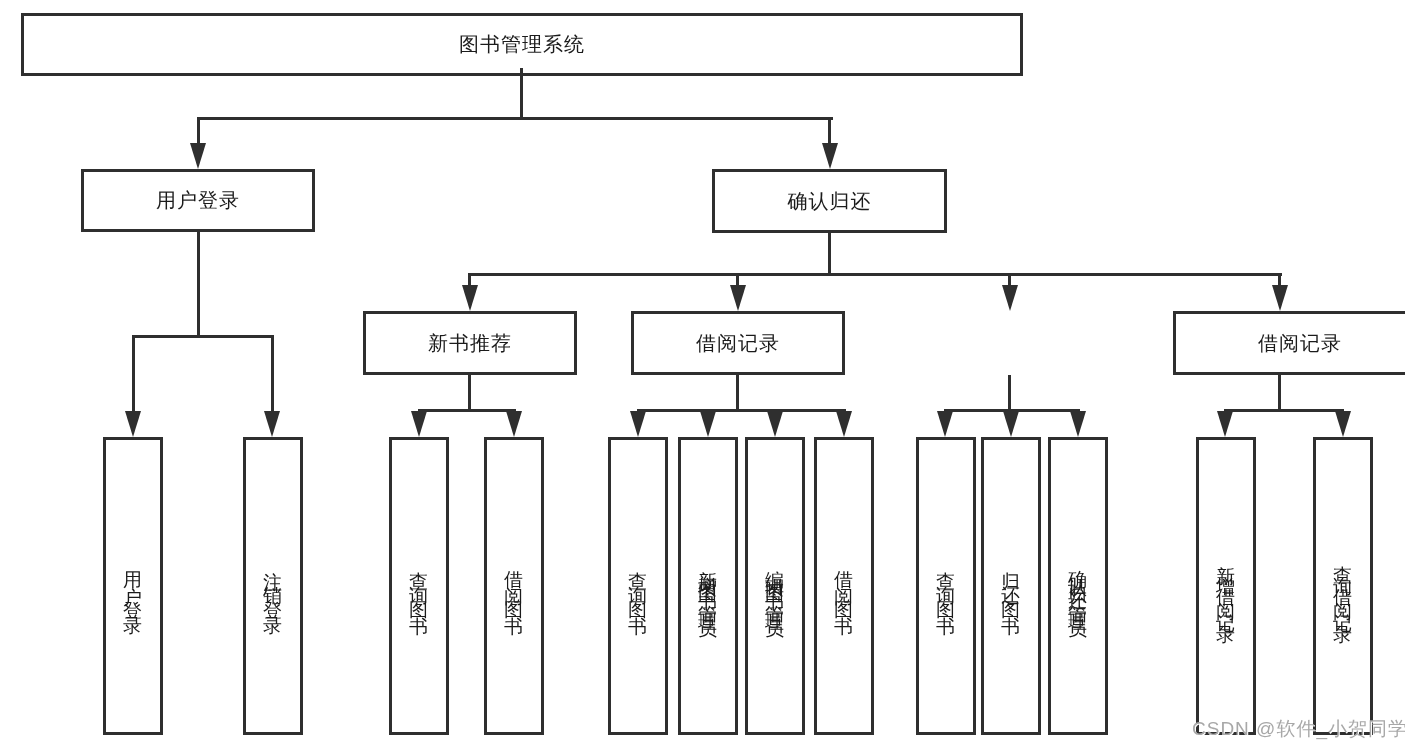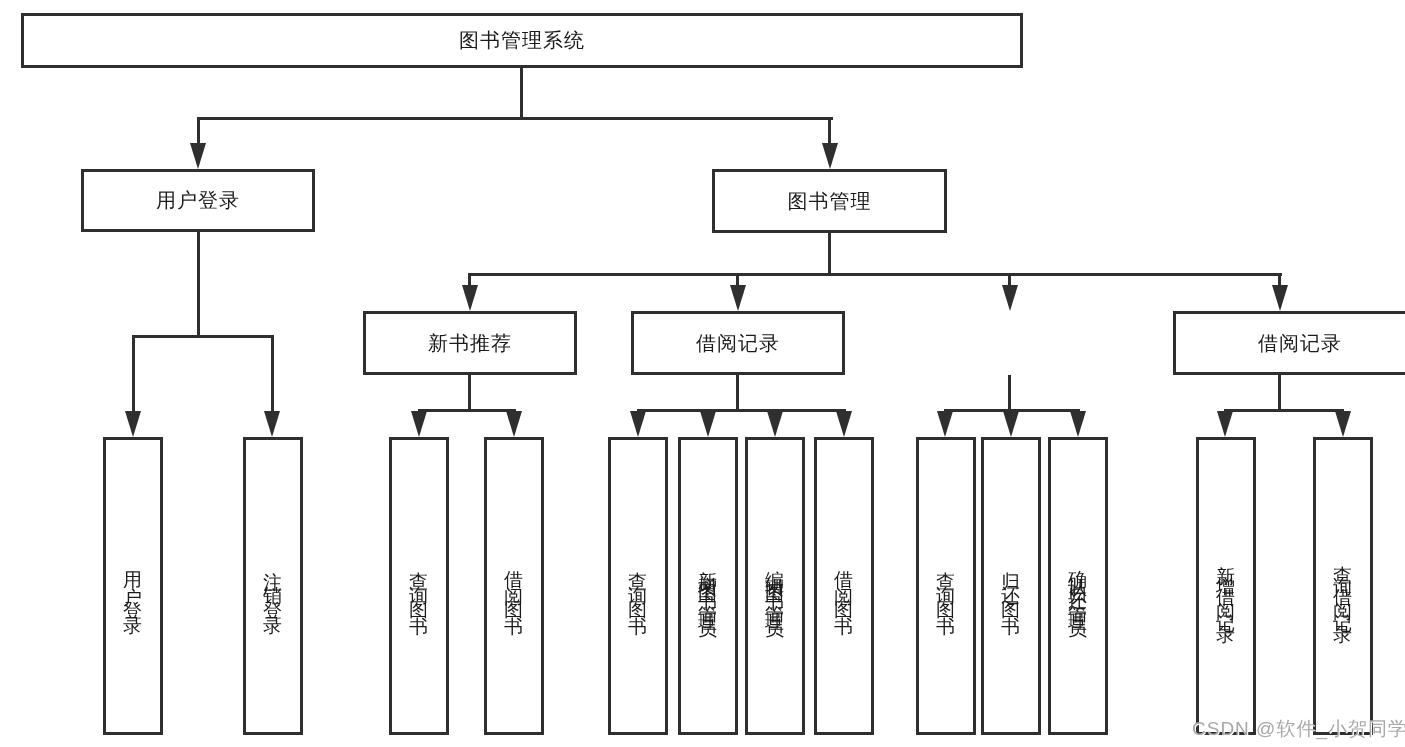--- a/index.html
+++ b/index.html
@@ -56,7 +56,7 @@
 
 <div id="canvas" style="--line: #2f2f2f; --text: #1b1b1b; --bg: #ffffff; --wm: #a8a8a8;">
 
-  <div class="box" style="left:21px;top:13px;width:1002px;height:55px;">
+  <div class="box" style="left:21px;top:13px;width:1002px;height:63px;">
     <span>图书管理系统</span>
   </div>
 

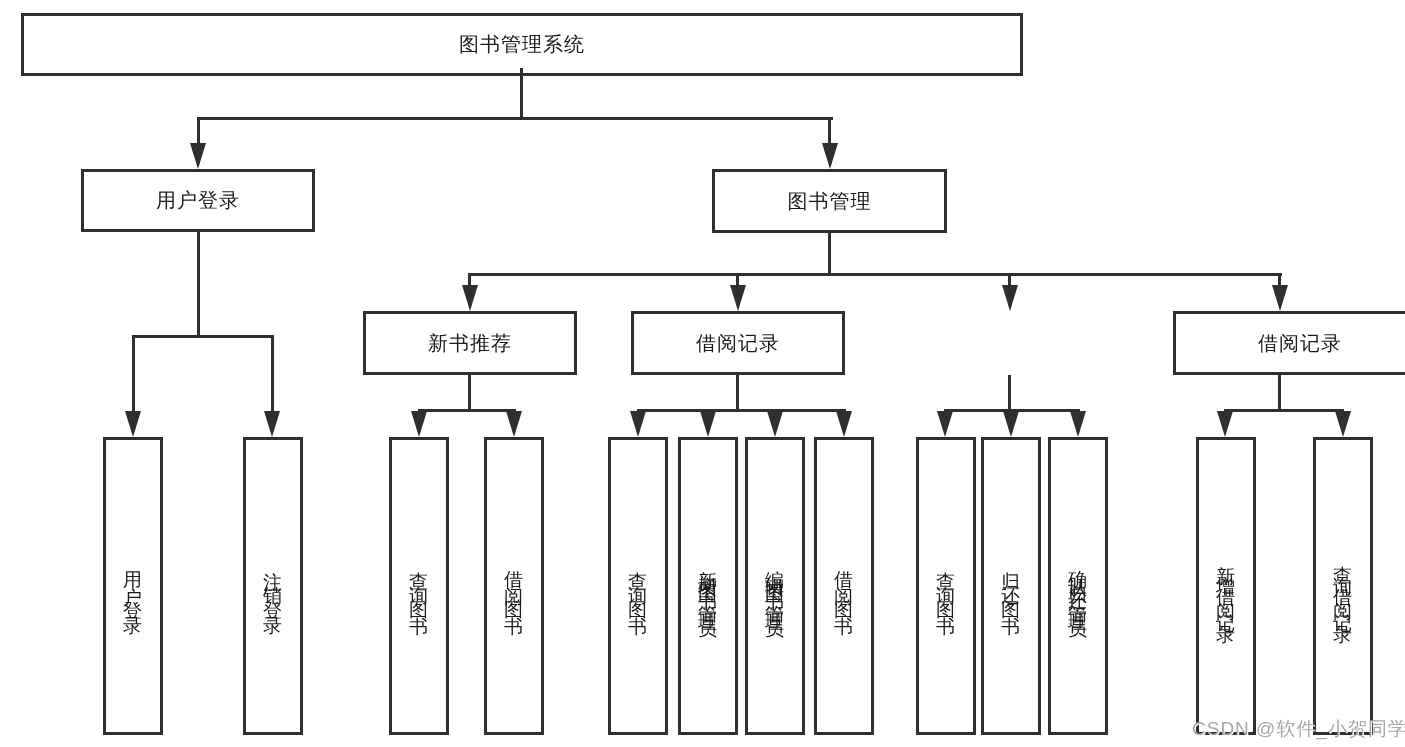--- a/index.html
+++ b/index.html
@@ -71,7 +71,7 @@
     <span>用户登录</span>
   </div>
   <div class="box" style="left:712px;top:169px;width:235px;height:64px;">
-    <span>图书管理</span>
+    <span>确认归还</span>
   </div>
 
   <div class="vline" style="left:197px;top:232px;height:103px;"></div>

